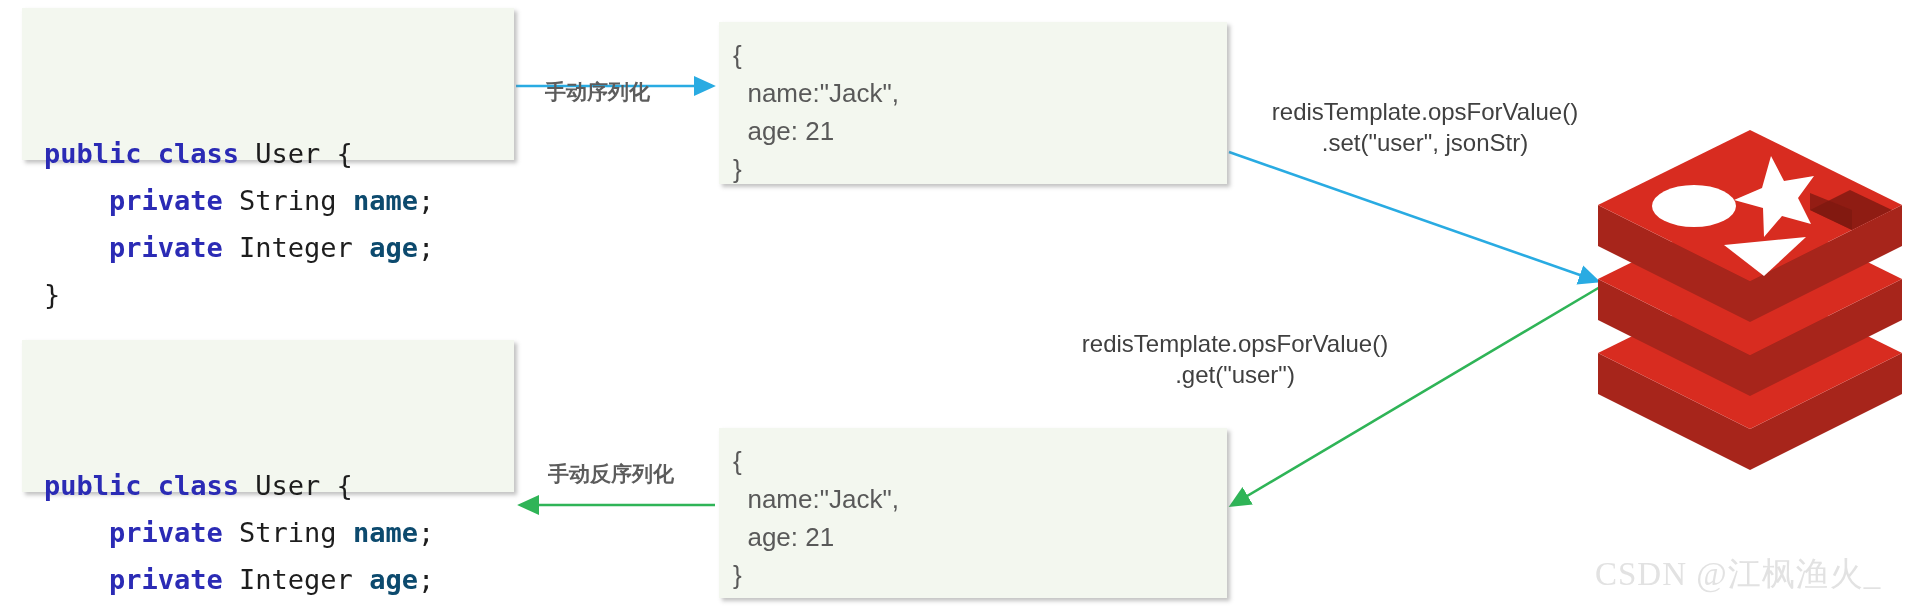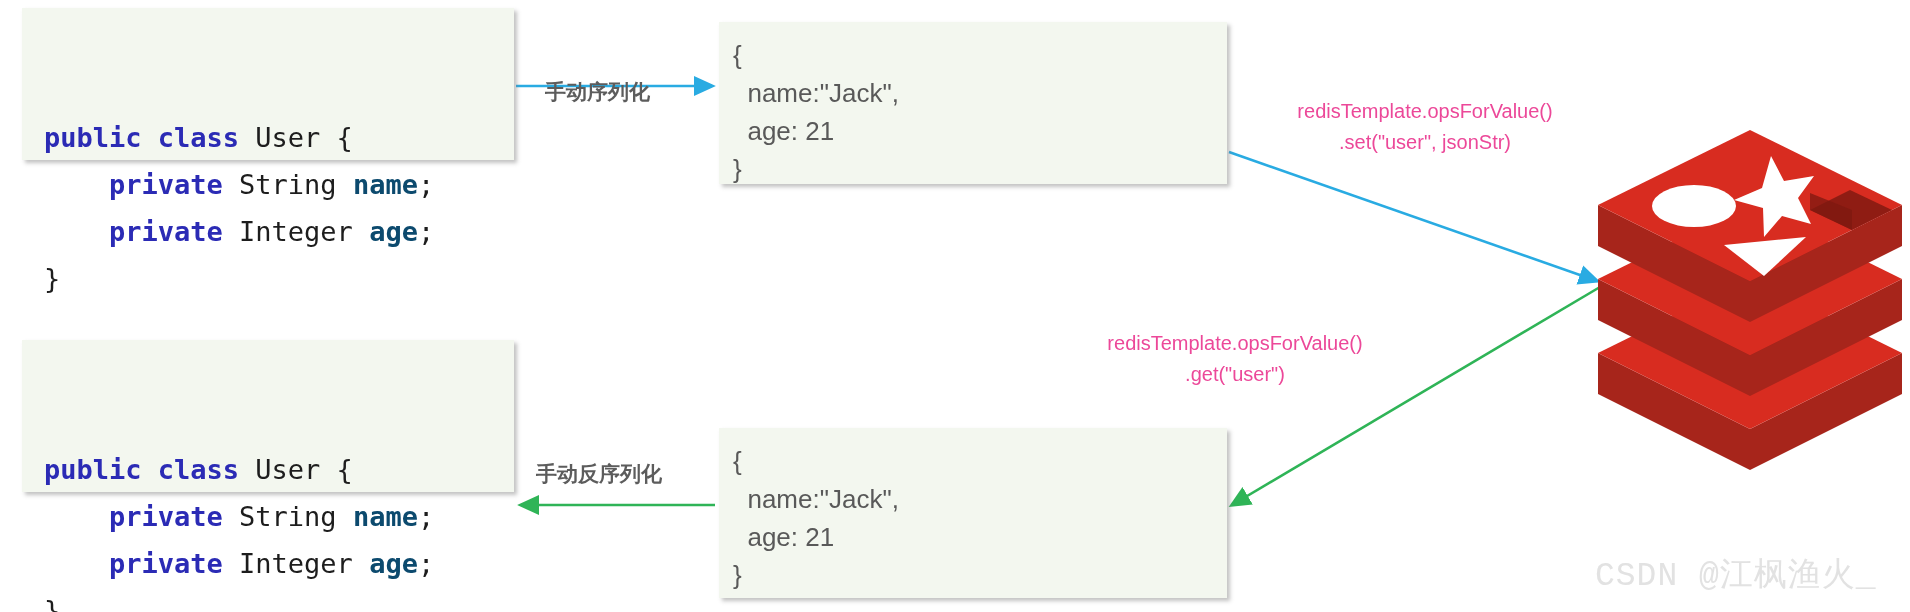--- a/index.html
+++ b/index.html
@@ -71,8 +71,8 @@
   .op-label {
     position: absolute;
     font-family: "Liberation Sans", "DejaVu Sans", sans-serif;
-    font-size: 20px;
-    color: #ec4899;
+    font-size: 24px;
+    color: #404040;
     line-height: 31px;
     text-align: center;
     white-space: pre;

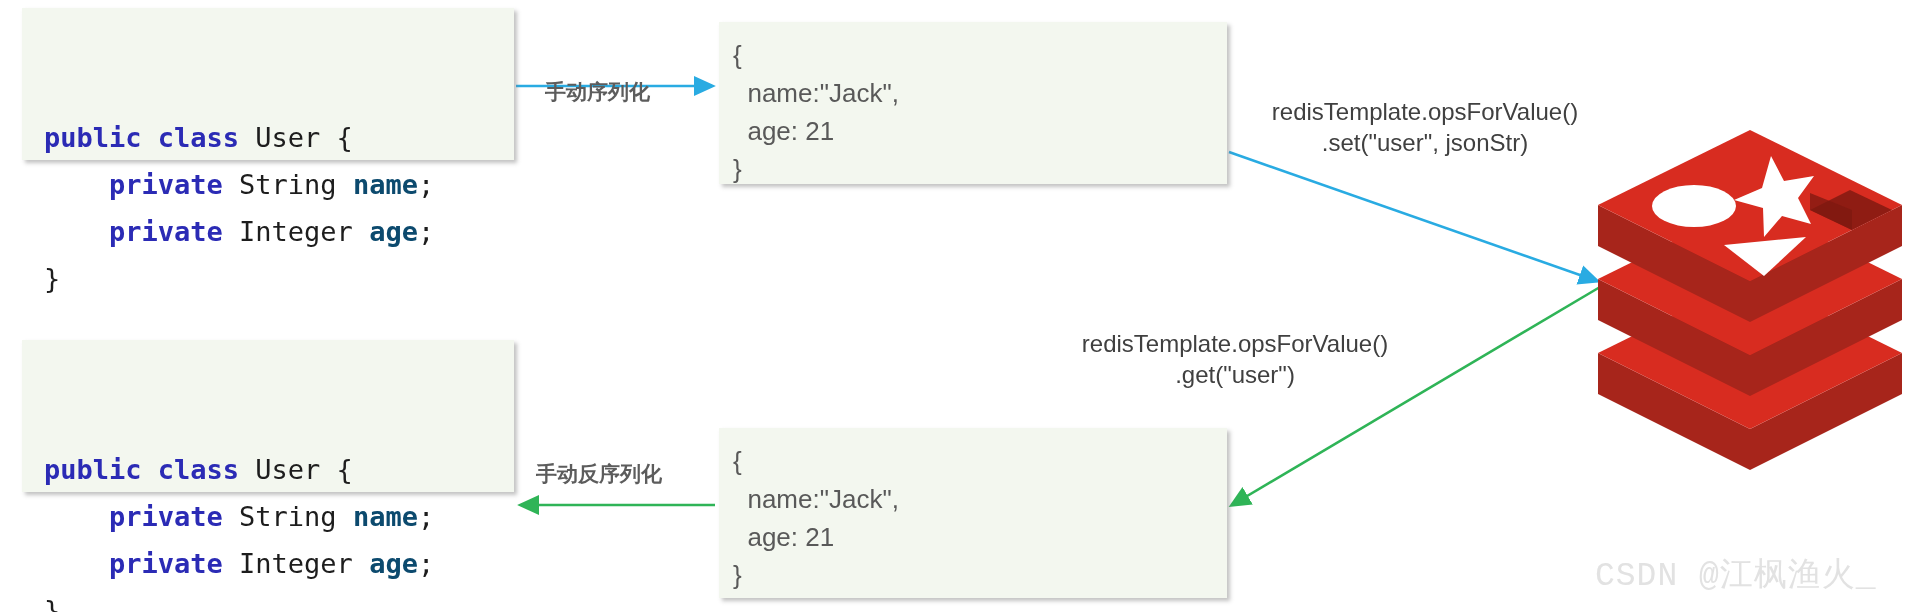--- a/index.html
+++ b/index.html
@@ -30,7 +30,7 @@
     line-height: 47px;
     letter-spacing: 0px;
     white-space: pre;
-    padding: 12px 0 12px 22px;
+    padding: 28px 0 12px 22px;
   }
   .code-box .kw   { color: #2b2bb5; font-weight: bold; }
   .code-box .typ  { color: #1d1d1d; }

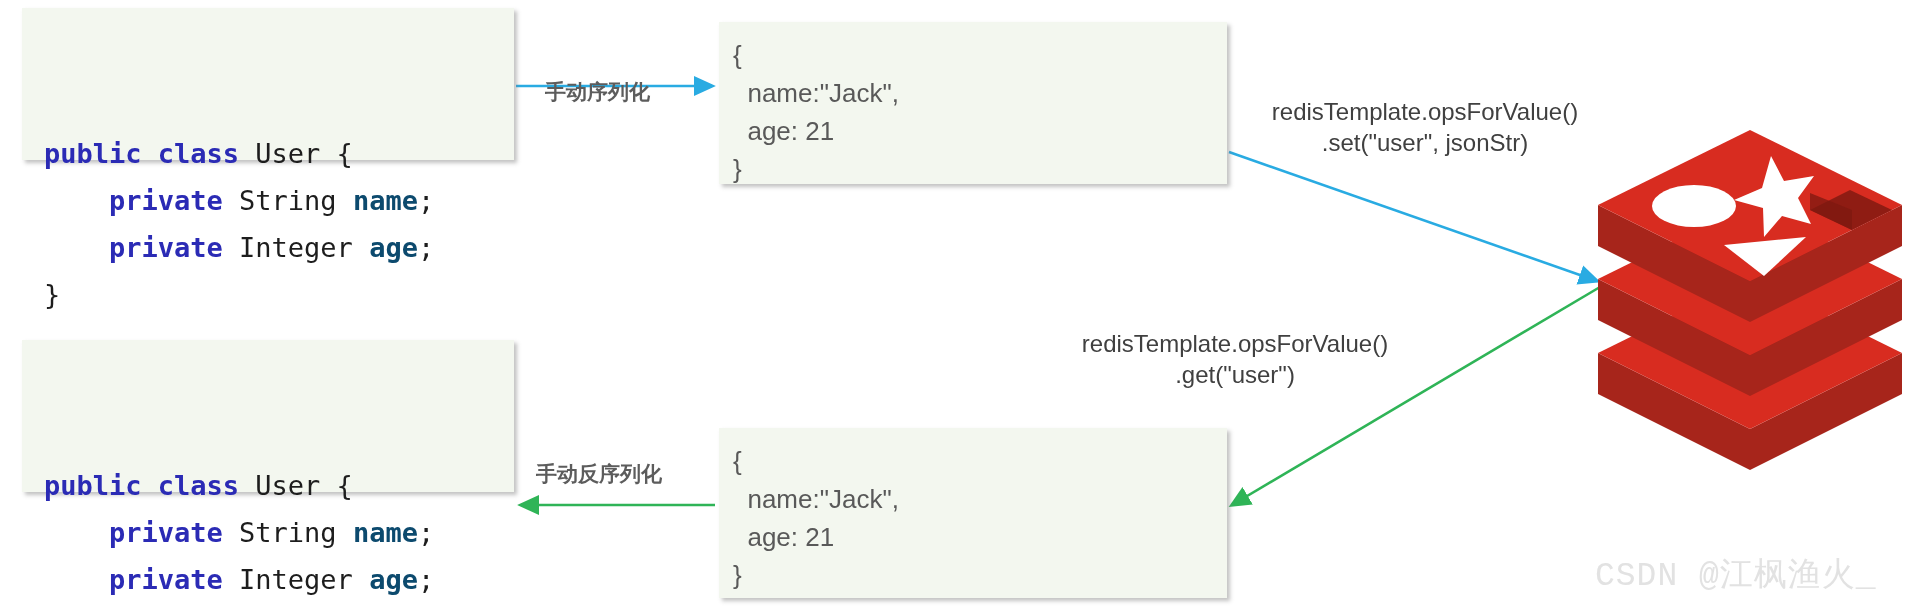--- a/index.html
+++ b/index.html
@@ -66,7 +66,7 @@
     white-space: nowrap;
   }
   #label-serialize   { left: 545px; top: 78px;  }
-  #label-deserialize { left: 536px; top: 460px; }
+  #label-deserialize { left: 548px; top: 460px; }
 
   .op-label {
     position: absolute;

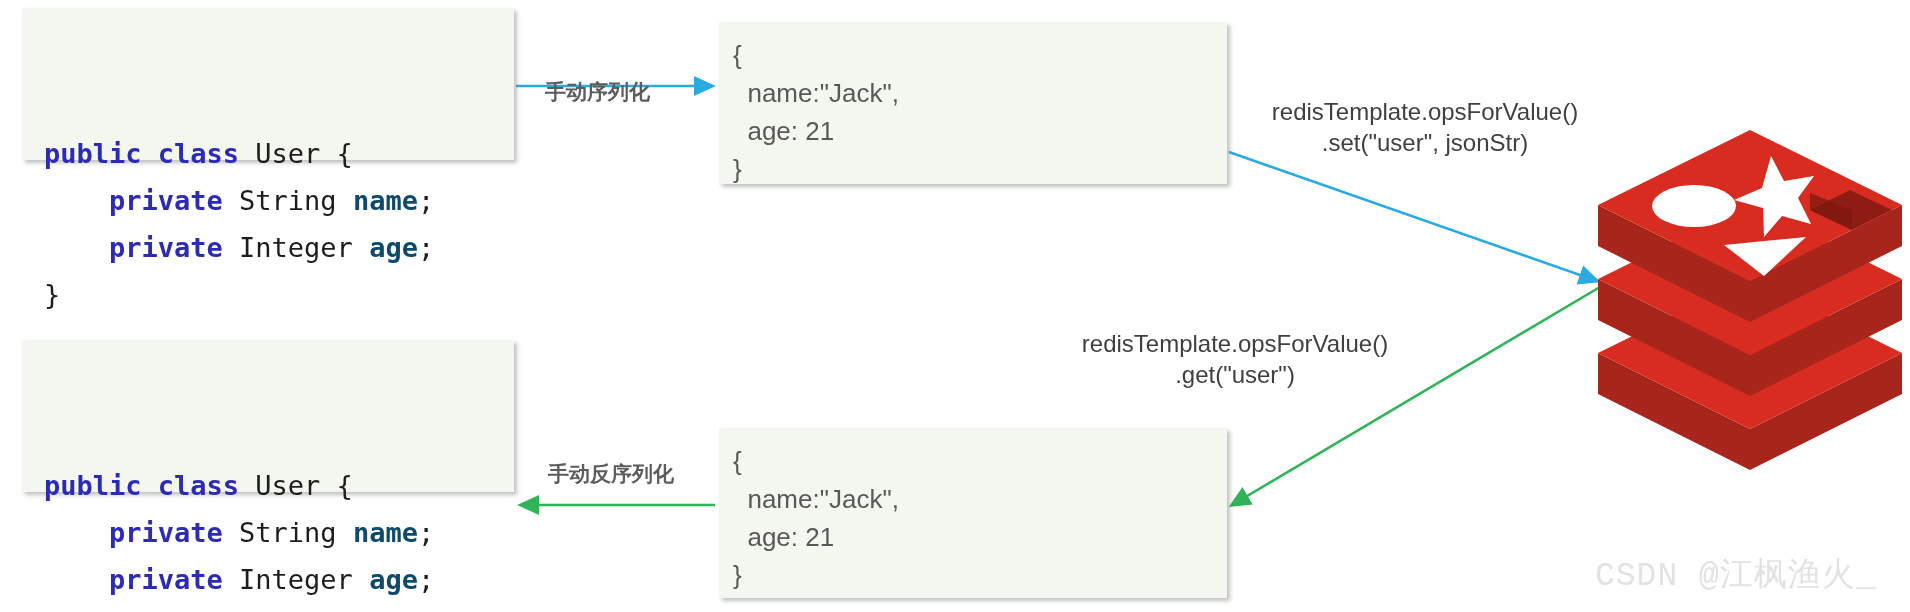--- a/index.html
+++ b/index.html
@@ -94,7 +94,7 @@
     position: absolute;
     left: 1595px;
     top: 552px;
-    font-family: Liberation Mono, monospace;
+    font-family: Liberation Serif, serif;
     font-size: 33px;
     color: #e2e2e2;
     white-space: nowrap;

